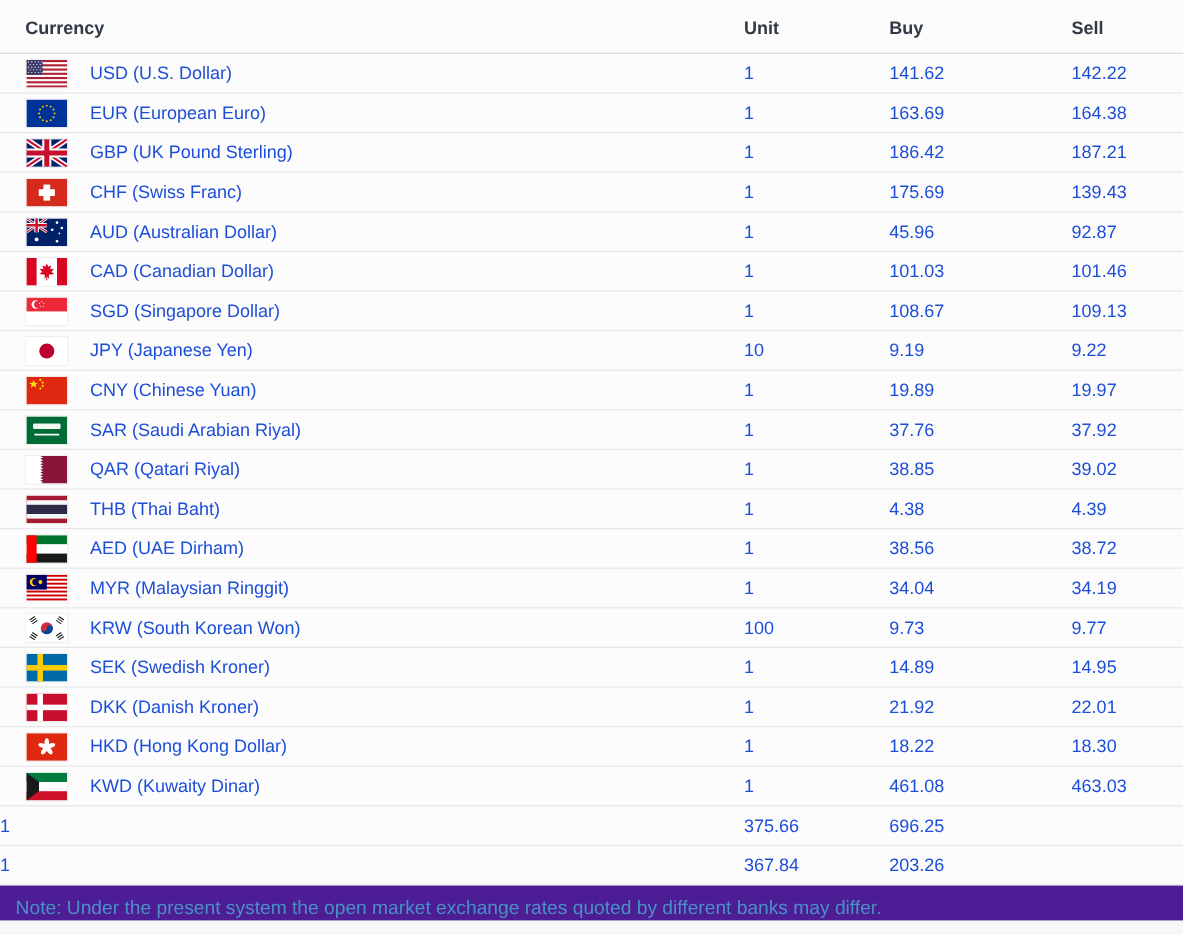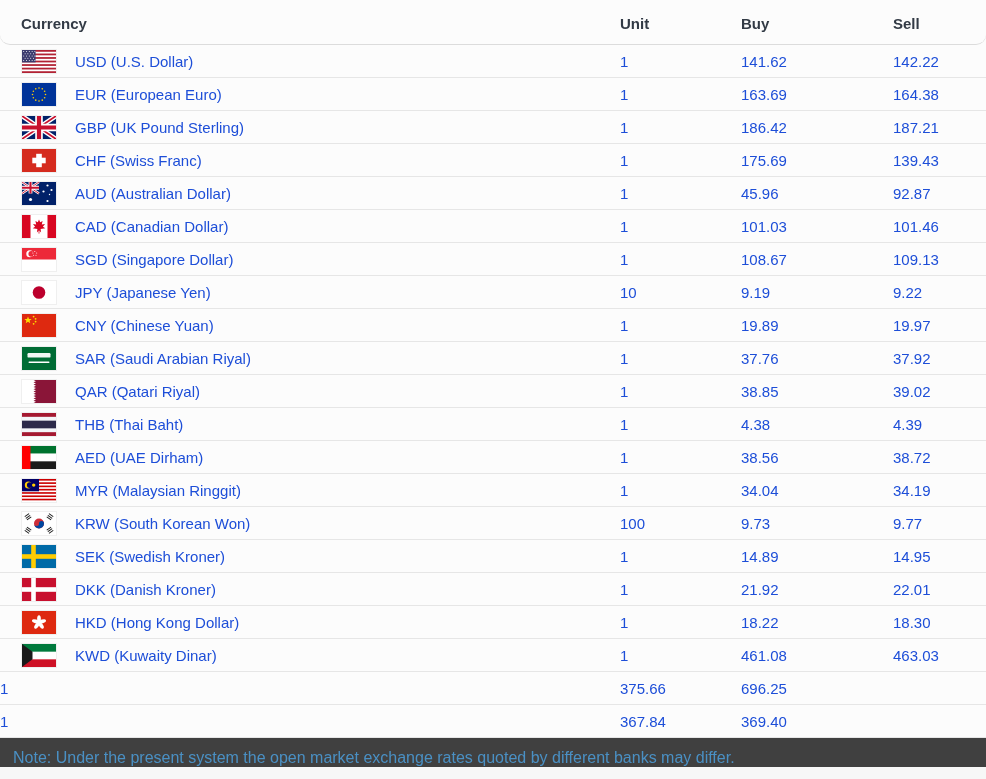--- a/index.html
+++ b/index.html
@@ -23,7 +23,6 @@
     font-size:15px;
     color:#323a45;
     padding-top:3px;
-    border-radius:10px;
   }
   .th-currency{padding-left:21px}
   .row{

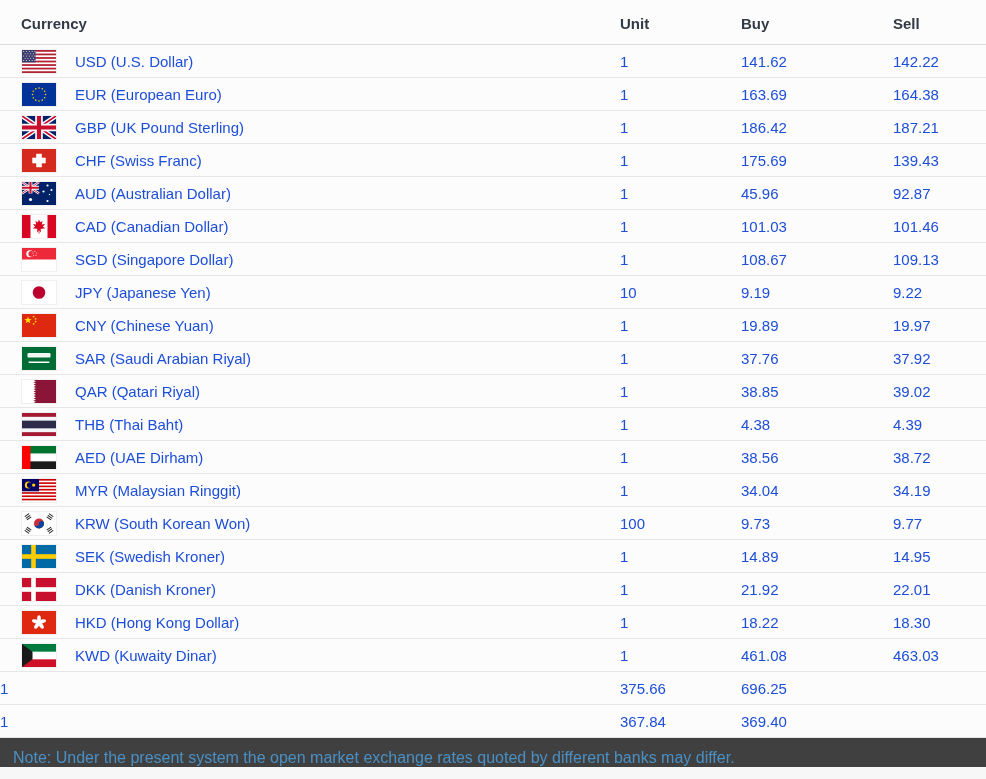--- a/index.html
+++ b/index.html
@@ -462,7 +462,7 @@
         <div class="row">
           <div class="cell">1</div>
           <div class="cell">367.84</div>
-          <div class="cell">369.40</div>
+          <div class="cell">203.26</div>
         </div>
       </div>
   </div>

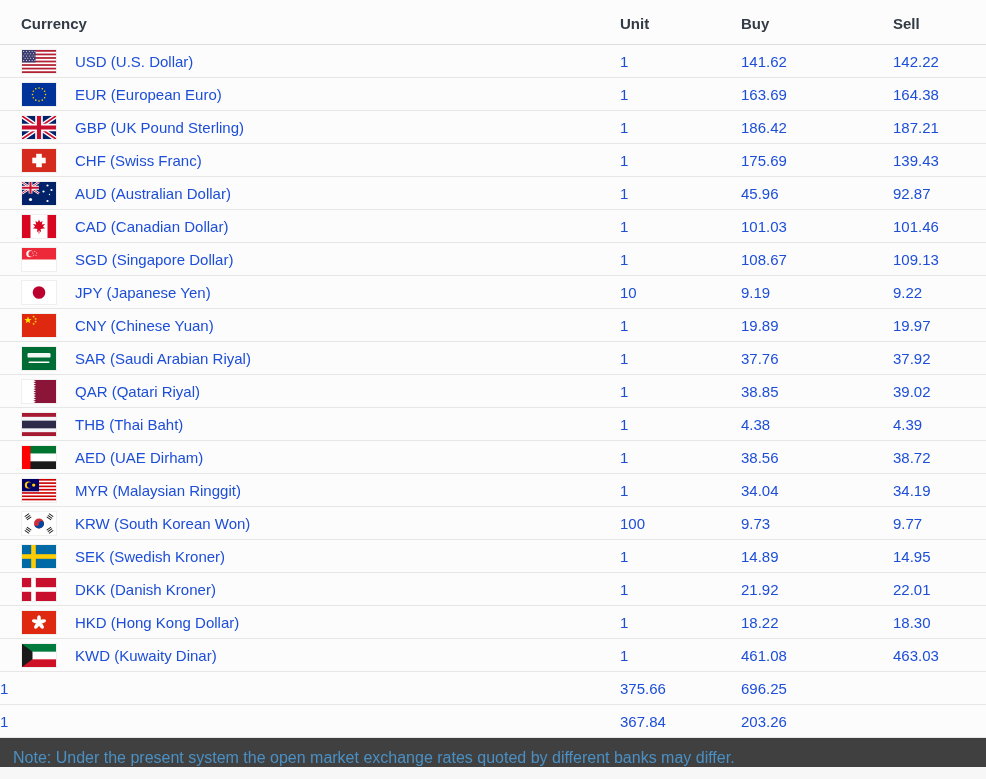--- a/index.html
+++ b/index.html
@@ -44,7 +44,7 @@
     color:#4a90c4;
     font-size:16px;
     padding:11px 0 0 13px;
-    background:#404040;
+    background:#4c1d95;
   }
 </style>
 </head>

